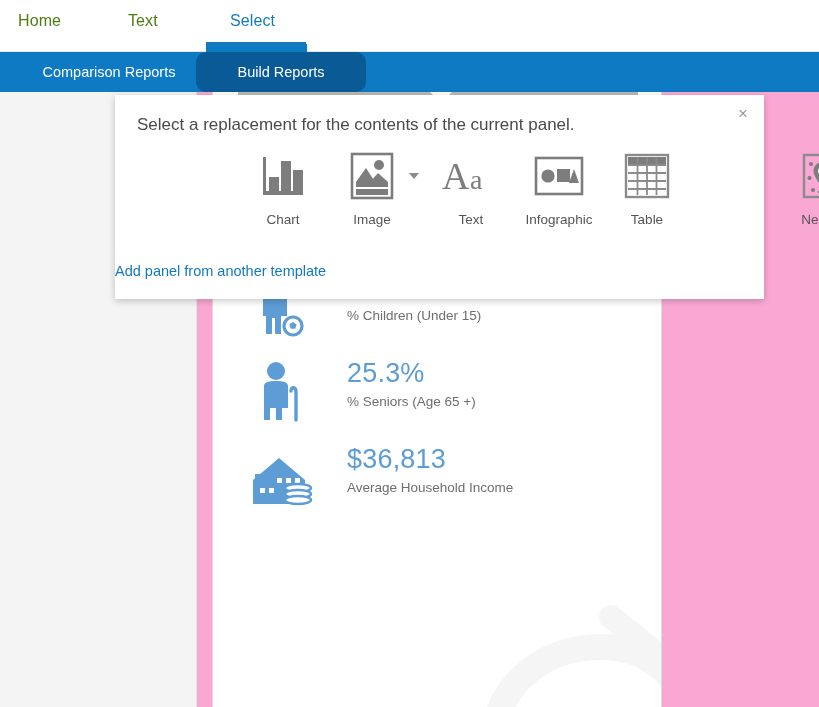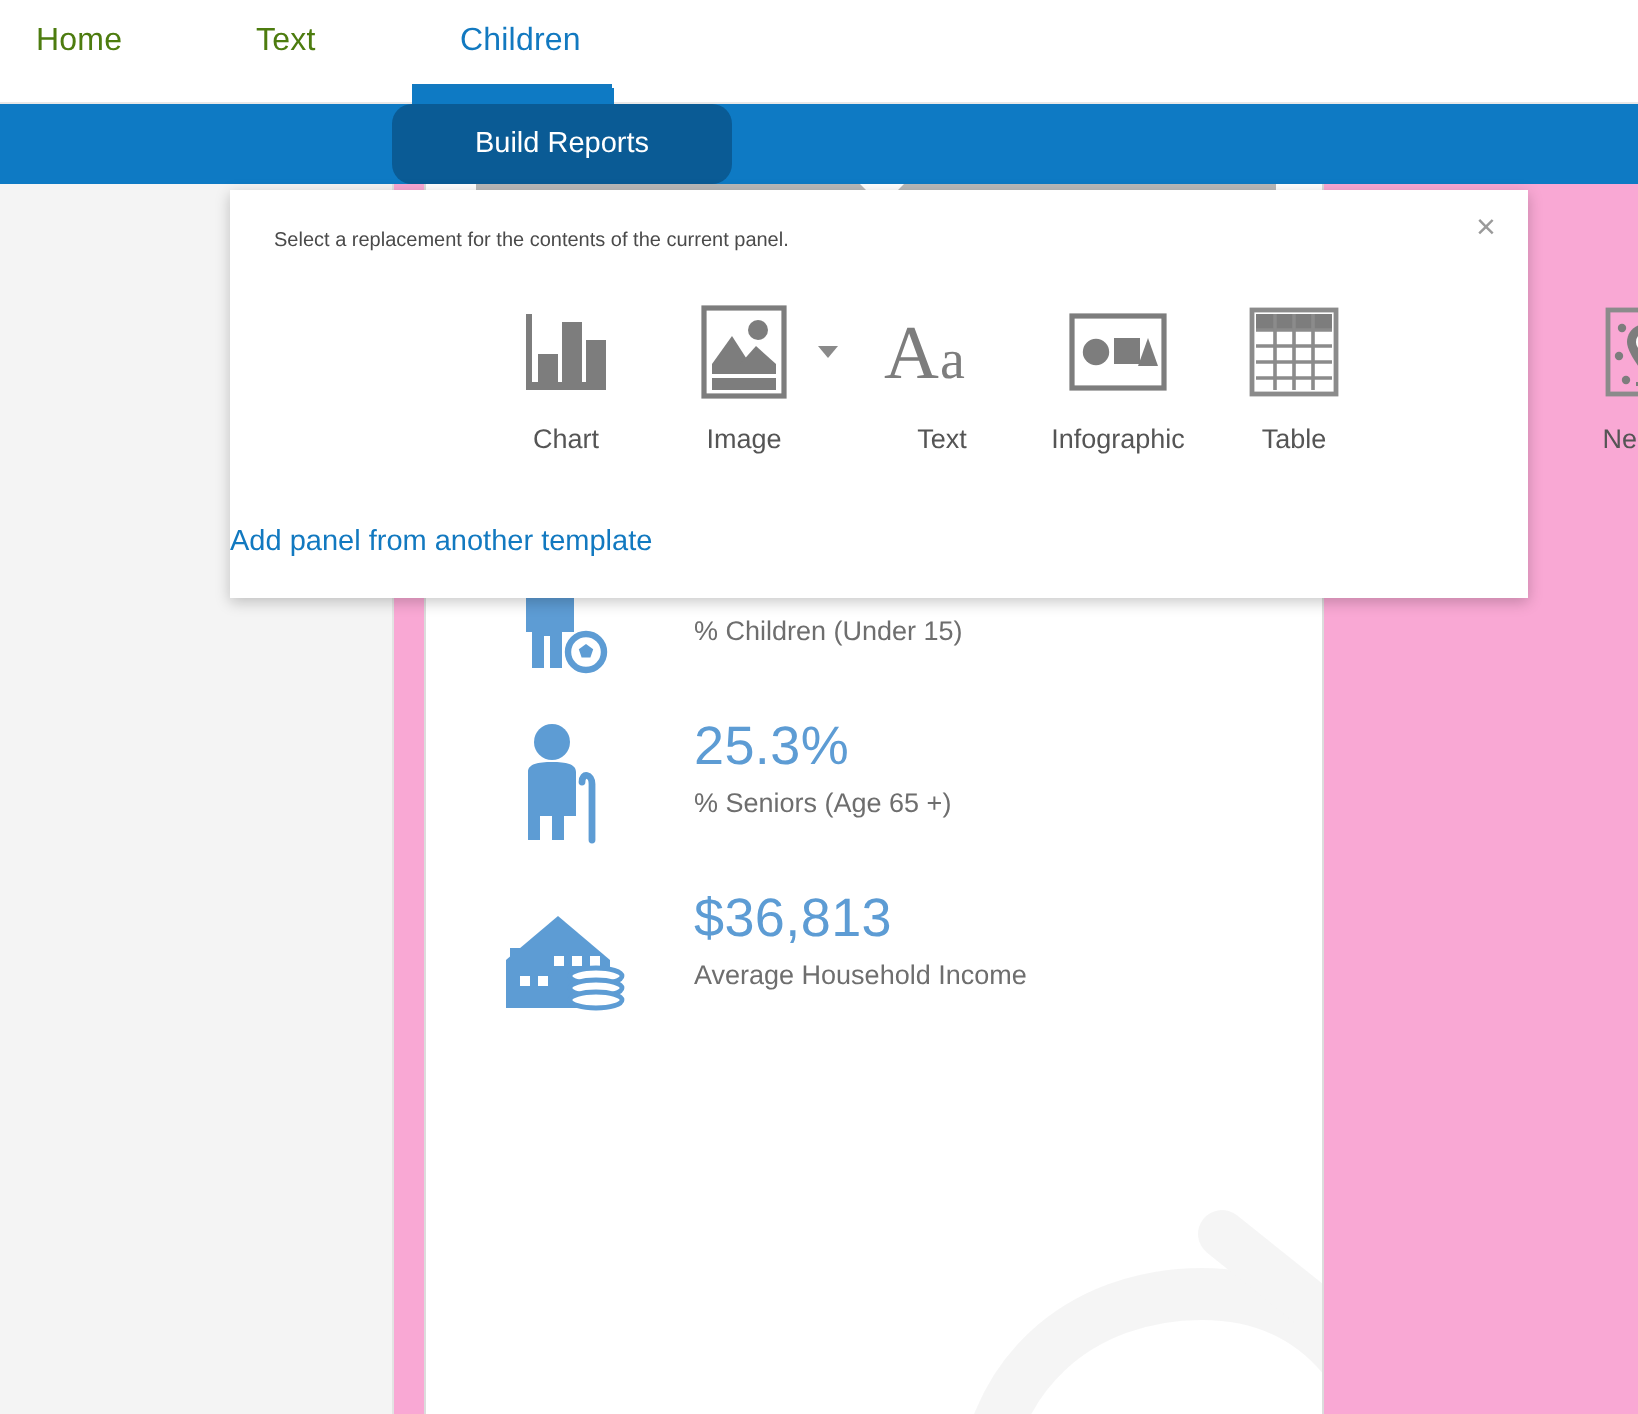--- a/index.html
+++ b/index.html
@@ -273,7 +273,7 @@
       <span>Text</span>
     </div>
     <div class="topnav-item active" style="left:228px;">
-      <span>Children</span>
+      <span>Select</span>
       <div class="topnav-underline" style="left:-22px; width:100px; bottom:-12px;"></div>
     </div>
   </div>

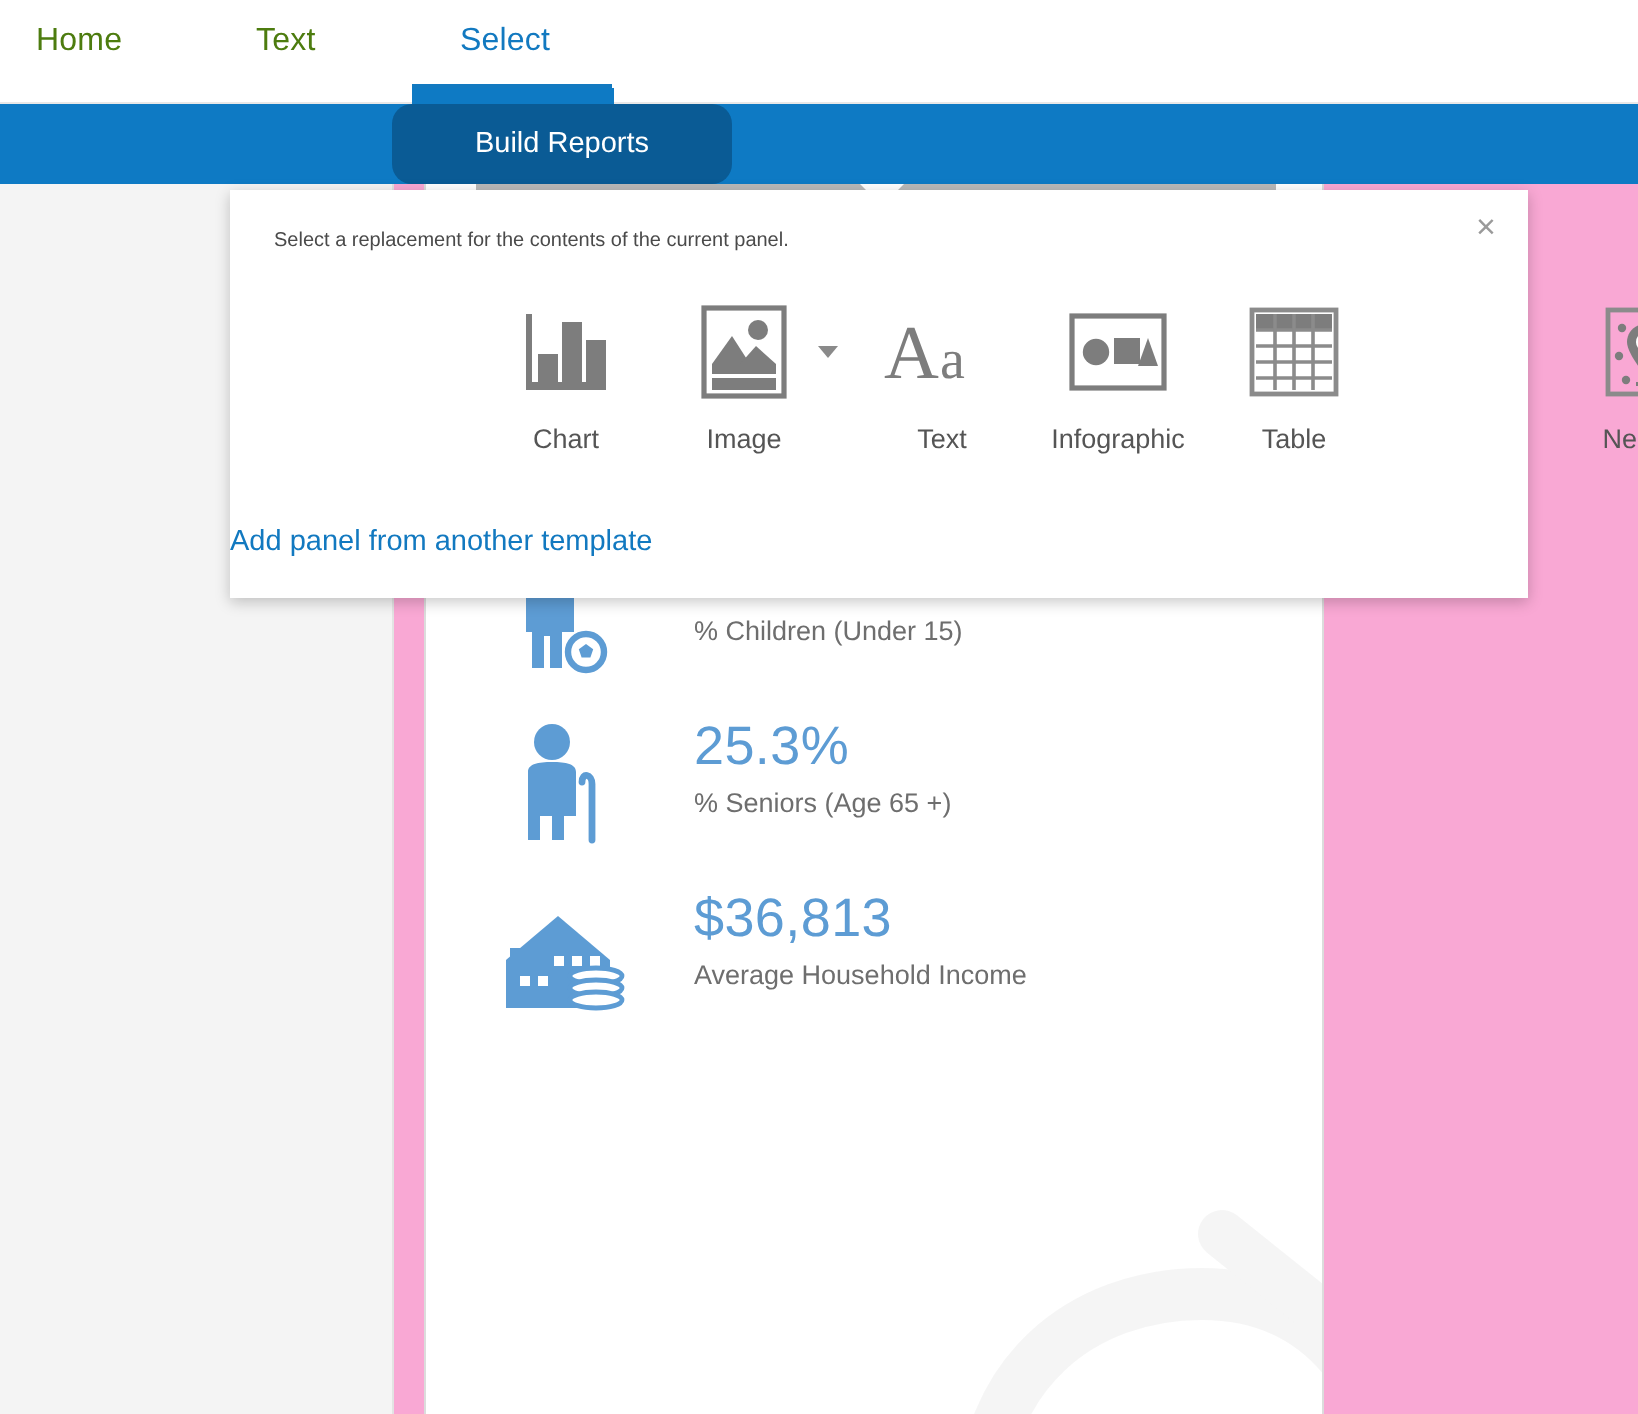--- a/index.html
+++ b/index.html
@@ -280,6 +280,9 @@
 
   <div class="subnav-stub" style="left:206px; width:101px;"></div>
   <div class="subnav">
+    <div class="subnav-tab" style="left:16px; width:186px;">
+      <span>Comparison Reports</span>
+    </div>
     <div class="subnav-tab active" style="left:196px; width:170px;border-radius:10px;">
       <span>Build Reports</span>
     </div>

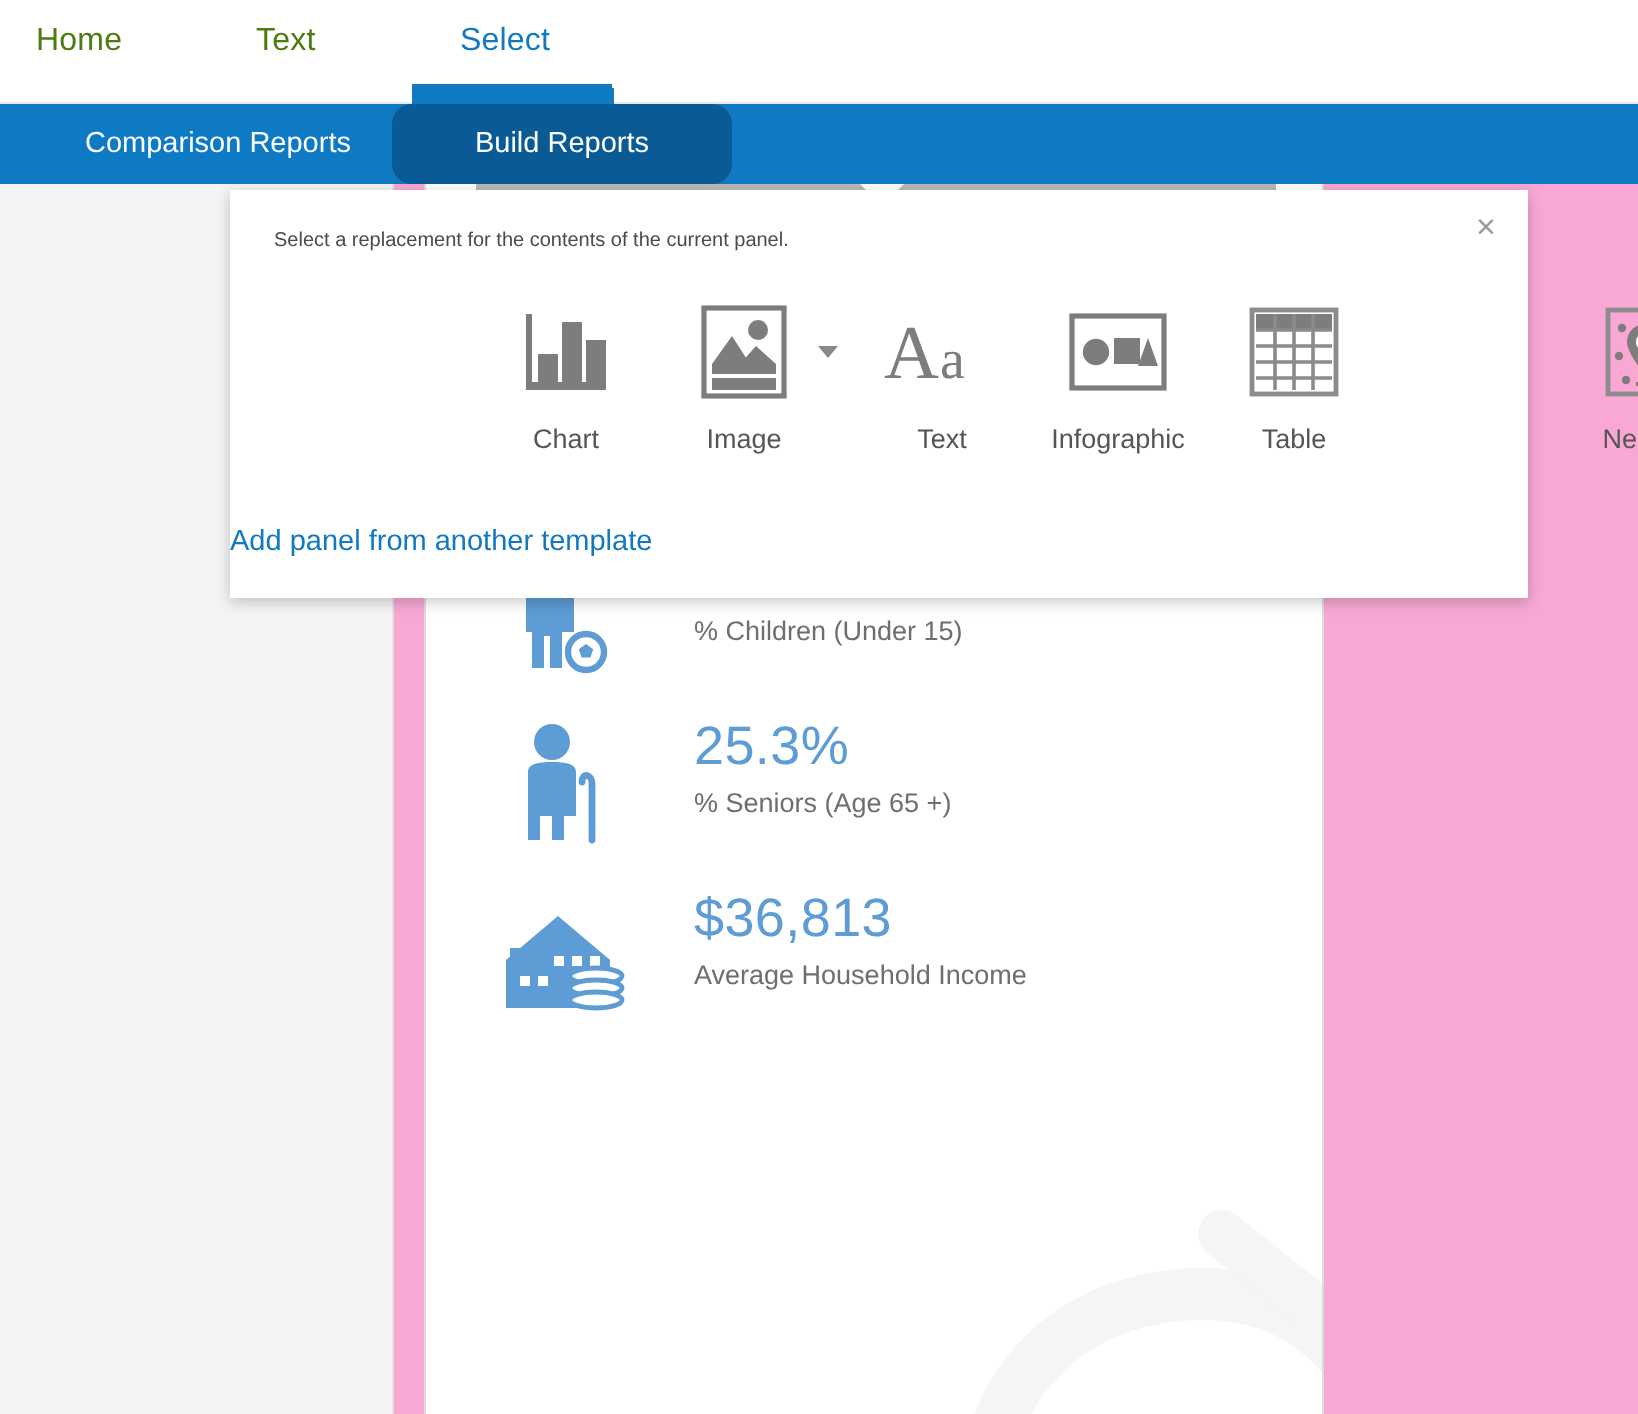--- a/index.html
+++ b/index.html
@@ -216,7 +216,7 @@
   .dialog-prompt {
     position: absolute;
     left: 22px; top: 20px;
-    font-size: 10px;
+    font-size: 17px;
     color: #4a4a4a;
   }
   .options {

